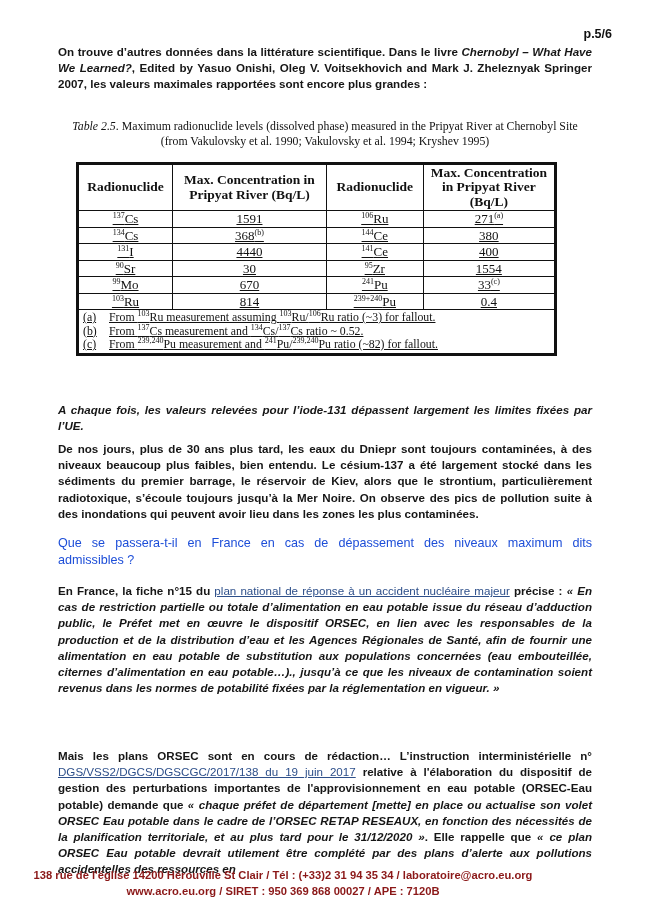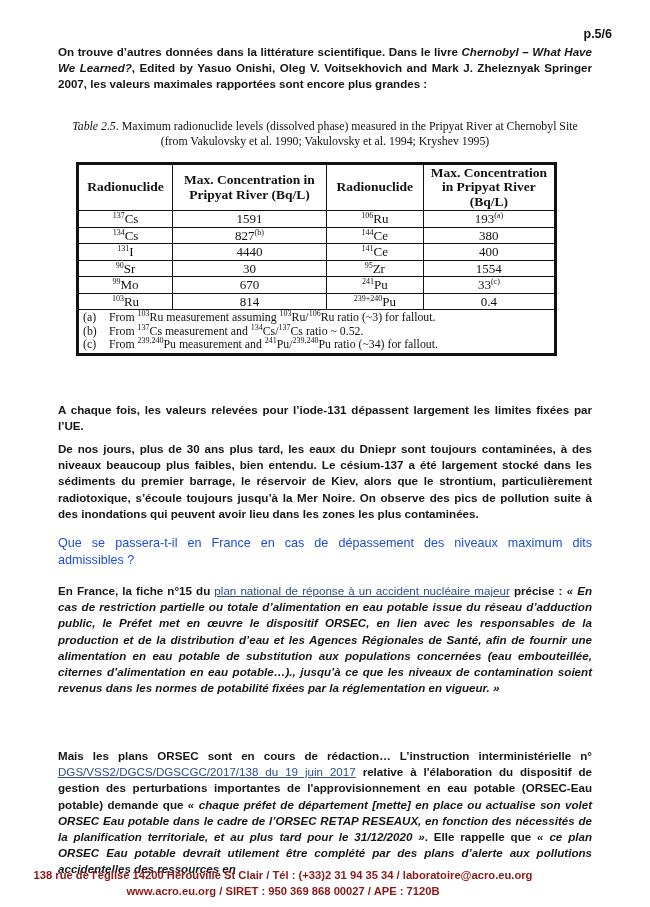--- a/index.html
+++ b/index.html
@@ -14,7 +14,7 @@
   table.rad { position: absolute; left: 76px; top: 162px; width: 481px; border-collapse: collapse; border: 3px solid #111; font-family: "Liberation Serif", serif; font-size: 13px; color: #111; }
   table.rad th, table.rad td { border: 1.5px solid #111; text-align: center; padding: 0; }
   table.rad th { font-weight: bold; font-size: 13.5px; line-height: 14.5px; height: 45px; }
-  table.rad td { height: 15.5px; line-height: 15px; }
+  table.rad td { height: 15.5px; line-height: 15px; text-decoration: underline; }
   table.rad sup { font-size: 8px; vertical-align: 5px; line-height: 0; }
   table.rad td.notes { text-align: left; font-size: 11.8px; line-height: 13.5px; padding: 1px 4px 1px 4px; border-top: 1.5px solid #111; }
   .note-row { display: flex; }

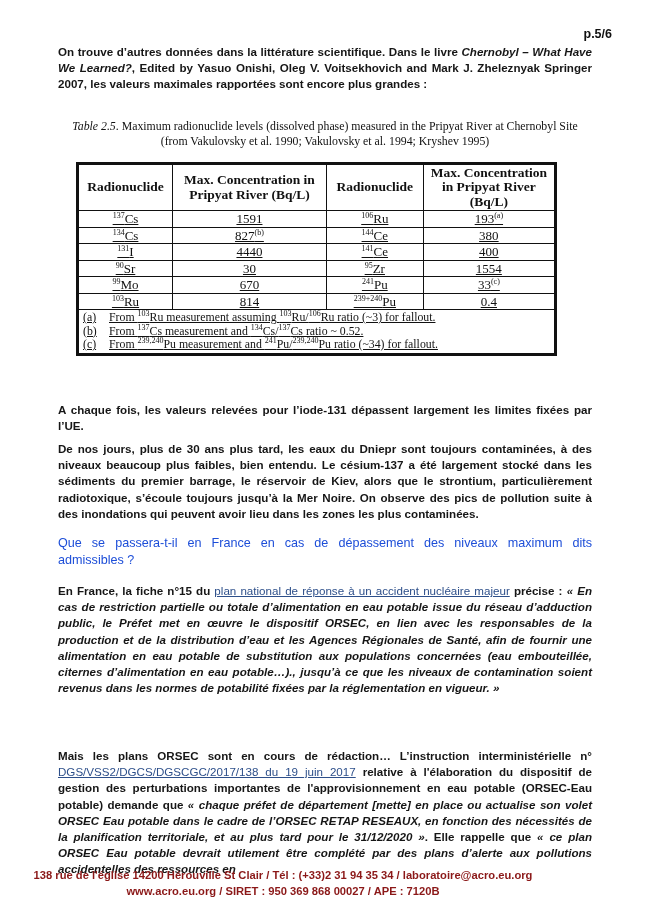--- a/index.html
+++ b/index.html
@@ -55,7 +55,7 @@
         <td><sup>137</sup><span>Cs</span></td>
         <td><span>1591</span><sup></sup></td>
         <td><sup>106</sup><span>Ru</span></td>
-        <td><span>193</span><sup>(a)</sup></td>
+        <td><span>271</span><sup>(a)</sup></td>
       </tr>
       <tr>
         <td><sup>134</sup><span>Cs</span></td>

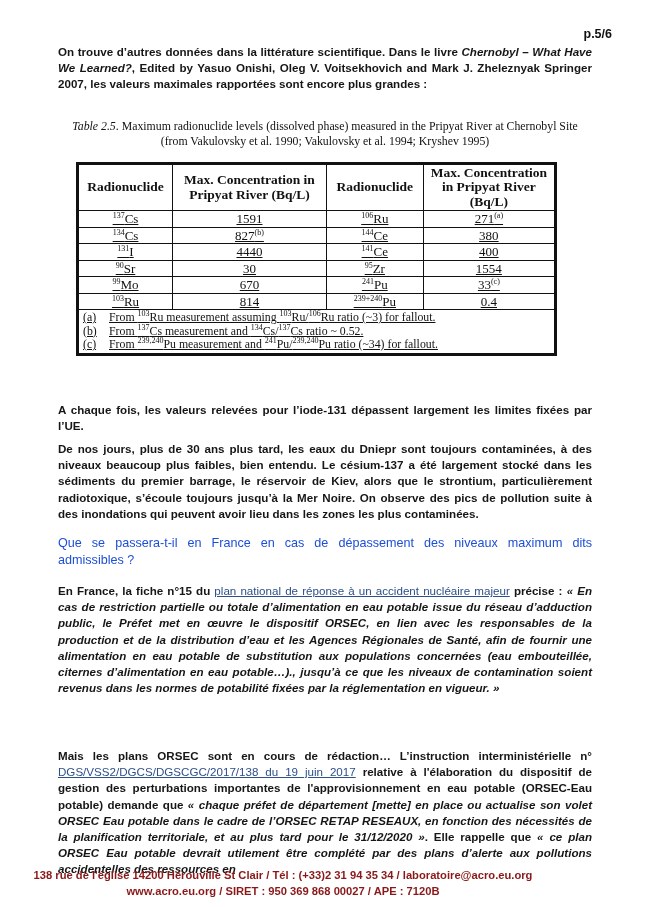--- a/index.html
+++ b/index.html
@@ -59,7 +59,7 @@
       </tr>
       <tr>
         <td><sup>134</sup><span>Cs</span></td>
-        <td><span>827</span><sup>(b)</sup></td>
+        <td><span>368</span><sup>(b)</sup></td>
         <td><sup>144</sup><span>Ce</span></td>
         <td><span>380</span><sup></sup></td>
       </tr>

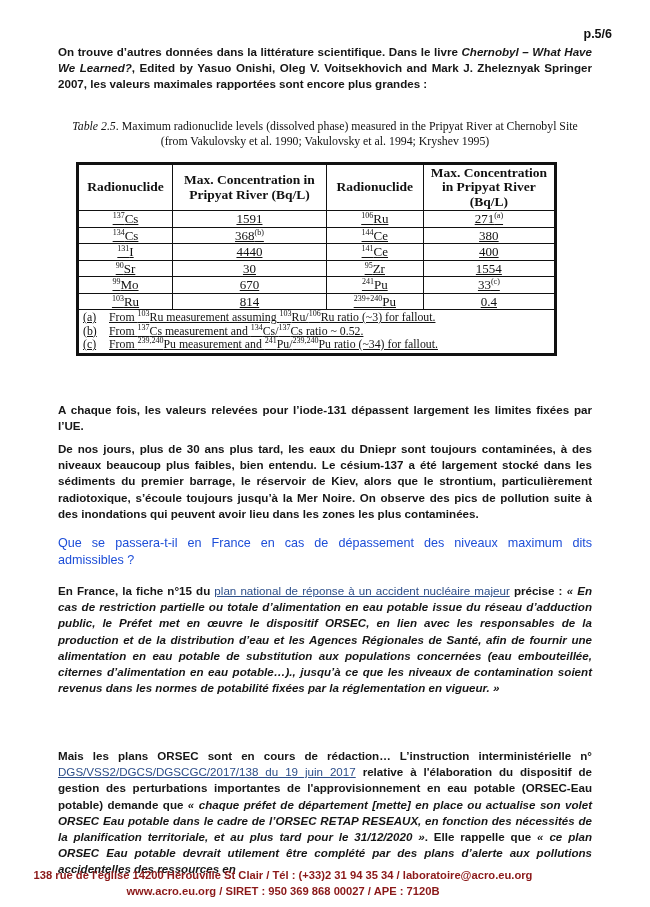--- a/index.html
+++ b/index.html
@@ -99,7 +99,7 @@
           </div>
           <div class="note-row">
             <span class="mark">(c)</span>
-            <span><span>From </span><sup>239,240</sup><span>Pu measurement and </span><sup>241</sup><span>Pu/</span><sup>239,240</sup><span>Pu ratio (~34) for fallout.</span></span>
+            <span><span>From </span><sup>239,240</sup><span>Pu measurement and </span><sup>241</sup><span>Pu/</span><sup>239,240</sup><span>Pu ratio (~82) for fallout.</span></span>
           </div>
         </td>
       </tr>

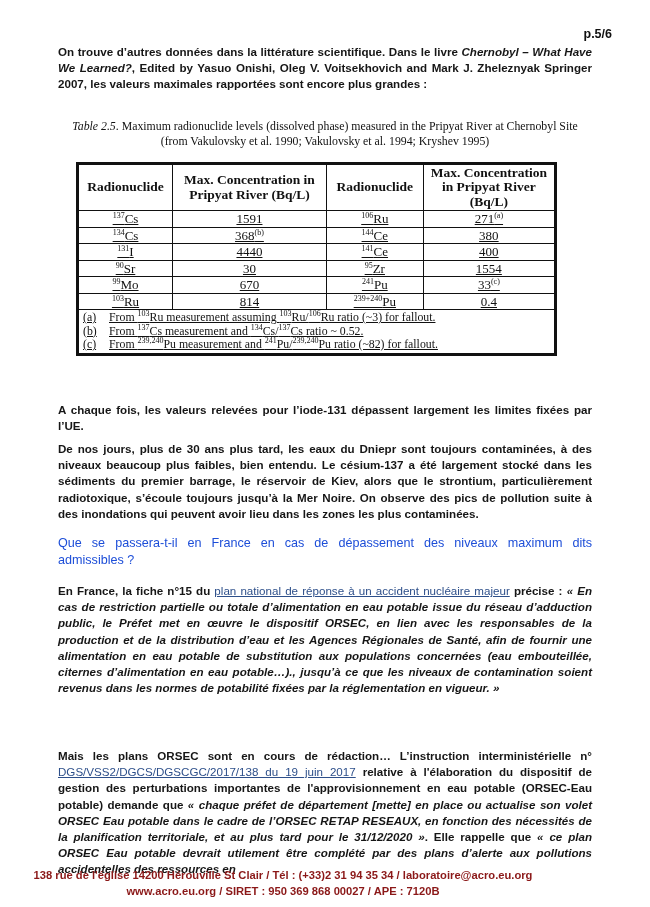--- a/index.html
+++ b/index.html
@@ -20,7 +20,7 @@
   .note-row { display: flex; }
   .note-row .mark { width: 26px; }
   .col1 { width: 94px; } .col2 { width: 157px; } .col3 { width: 97px; } .col4 { width: 133px; }
-  .p2 { top: 402px; }
+  .p2 { top: 402px; font-style: italic; }
   .p3 { top: 441px; }
   .heading { position: absolute; left: 58px; width: 534px; top: 535px; font-size: 12.6px; line-height: 17px; text-align: justify; text-align-last: left; color: #1d4ed8; word-spacing: 6px; }
   .heading .last { word-spacing: 0; }

